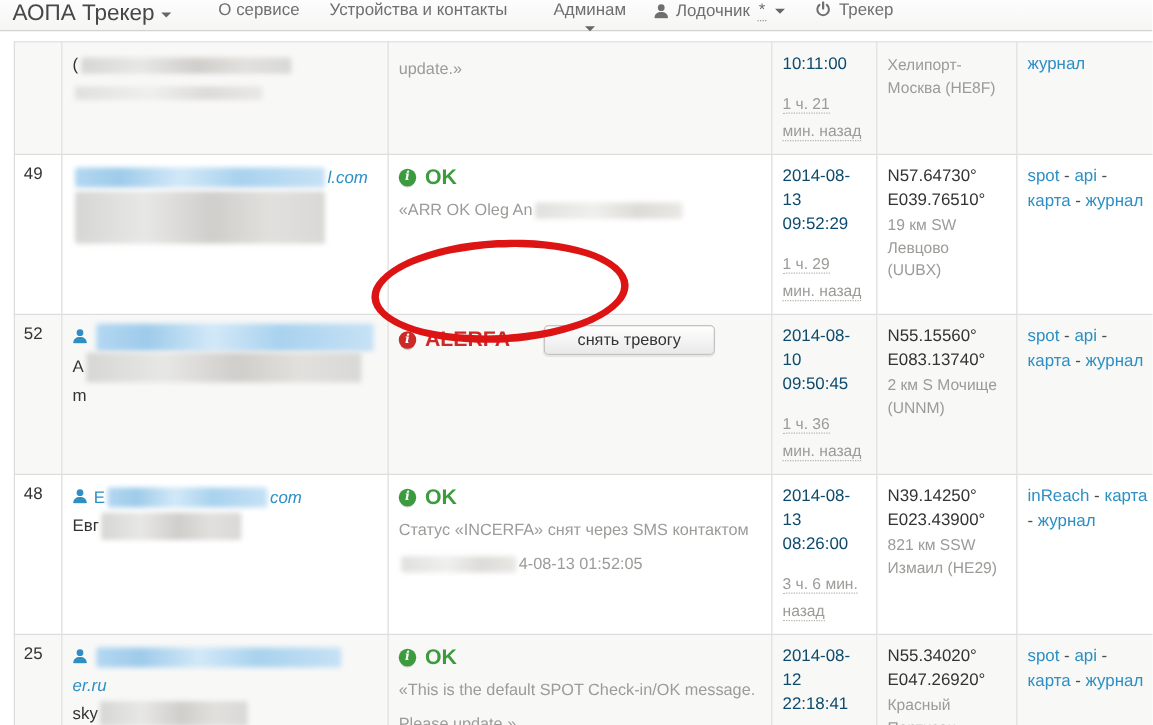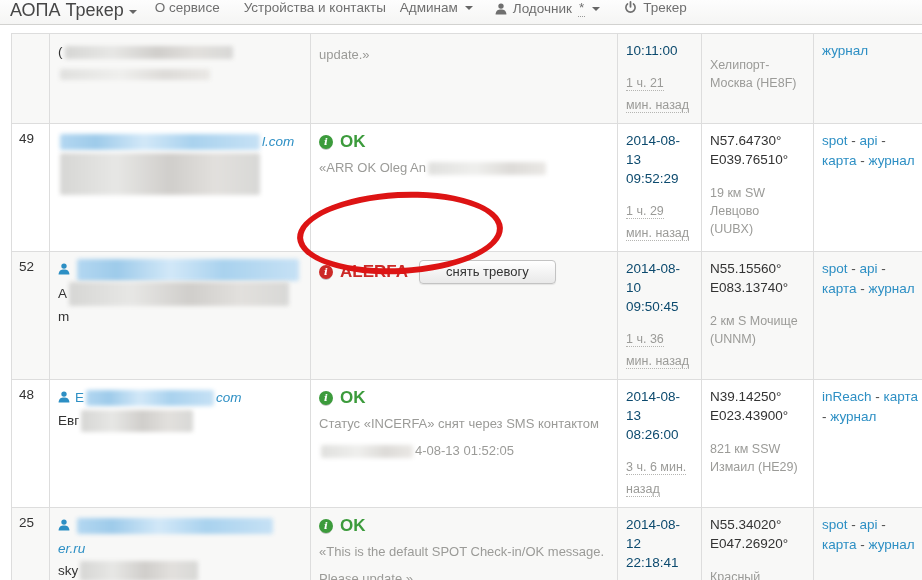--- a/index.html
+++ b/index.html
@@ -16,7 +16,7 @@
     border-left:4px solid transparent; border-right:4px solid transparent; border-top:4px solid #666; }
   .nav-item { font-size:13.5px; color:#6f6f6f; cursor:pointer; display:flex; align-items:center; gap:6px; }
   .nav-item .caret { margin-left:1px; }
-  .ni-about   { margin-left:18px; }
+  .ni-about   { margin-left:38px; }
   .ni-devices { margin-left:24px; }
   .ni-admin   { margin-left:14px; }
   .ni-user    { margin-left:22px; }

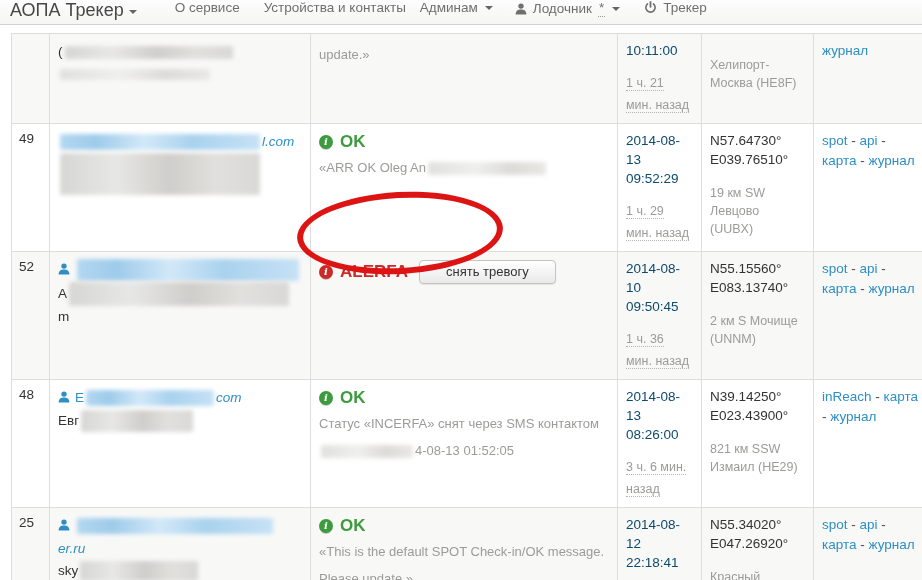--- a/index.html
+++ b/index.html
@@ -18,7 +18,7 @@
   .nav-item .caret { margin-left:1px; }
   .ni-about   { margin-left:38px; }
   .ni-devices { margin-left:24px; }
-  .ni-admin   { margin-left:14px; }
+  .ni-admin   { margin-left:37px;flex-direction:column; }
   .ni-user    { margin-left:22px; }
   .ni-logout  { margin-left:24px; }
   .u-star { border-bottom:1px dotted #999; padding:0 1px 1px 1px; }

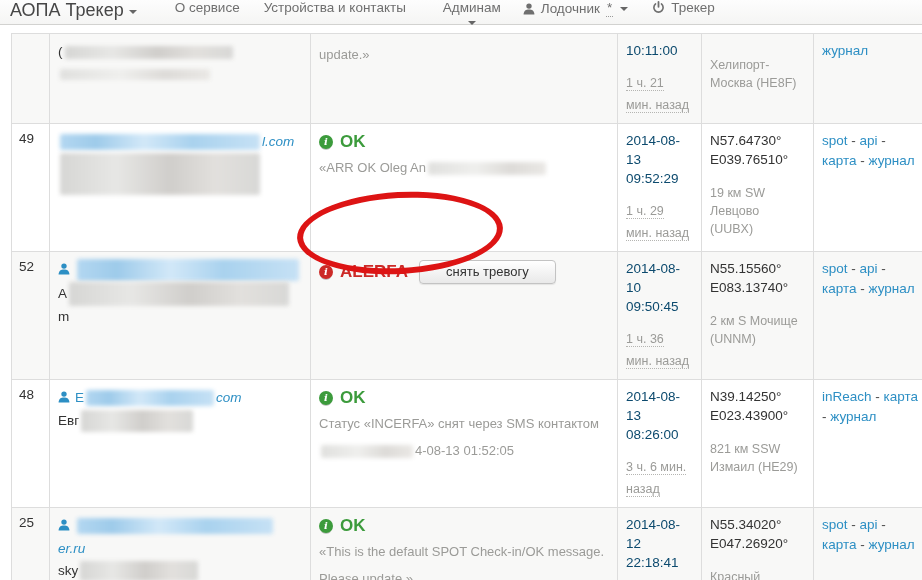--- a/index.html
+++ b/index.html
@@ -67,7 +67,7 @@
 
   
   .coords { color:#333; line-height:19px; }
-  .place { color:#9b9b98; font-size:12.5px; line-height:18px; margin-top:15px; }
+  .place { color:#9b9b98; font-size:12.5px; line-height:18px; margin-top:2px; }
 
   
   .c-links { line-height:20px; color:#4a4a4a; }

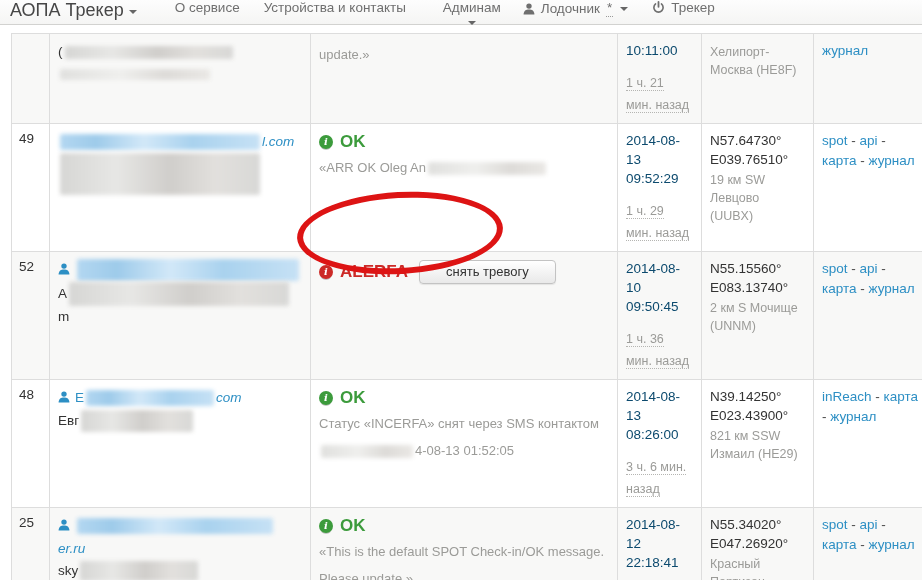--- a/index.html
+++ b/index.html
@@ -56,7 +56,7 @@
   .st-label.green-t { color:var(--ok,#3c9b3c); }
   .st-label.red-t { color:var(--alert,#cc2a27); }
   .st-msg { color:#9b9b98; line-height:27px; font-size:13px; }
-  .btn { margin-left:4px; background:linear-gradient(#ffffff,#e9e9e9); border:1px solid #c3c3c3;
+  .btn { margin-left:20px; background:linear-gradient(#ffffff,#e9e9e9); border:1px solid #c3c3c3;
     border-radius:4px; padding:3px 26px 4px; font-size:13px; color:#333; cursor:pointer;
     font-family:inherit; box-shadow:0 1px 1px rgba(0,0,0,0.08); }
 

